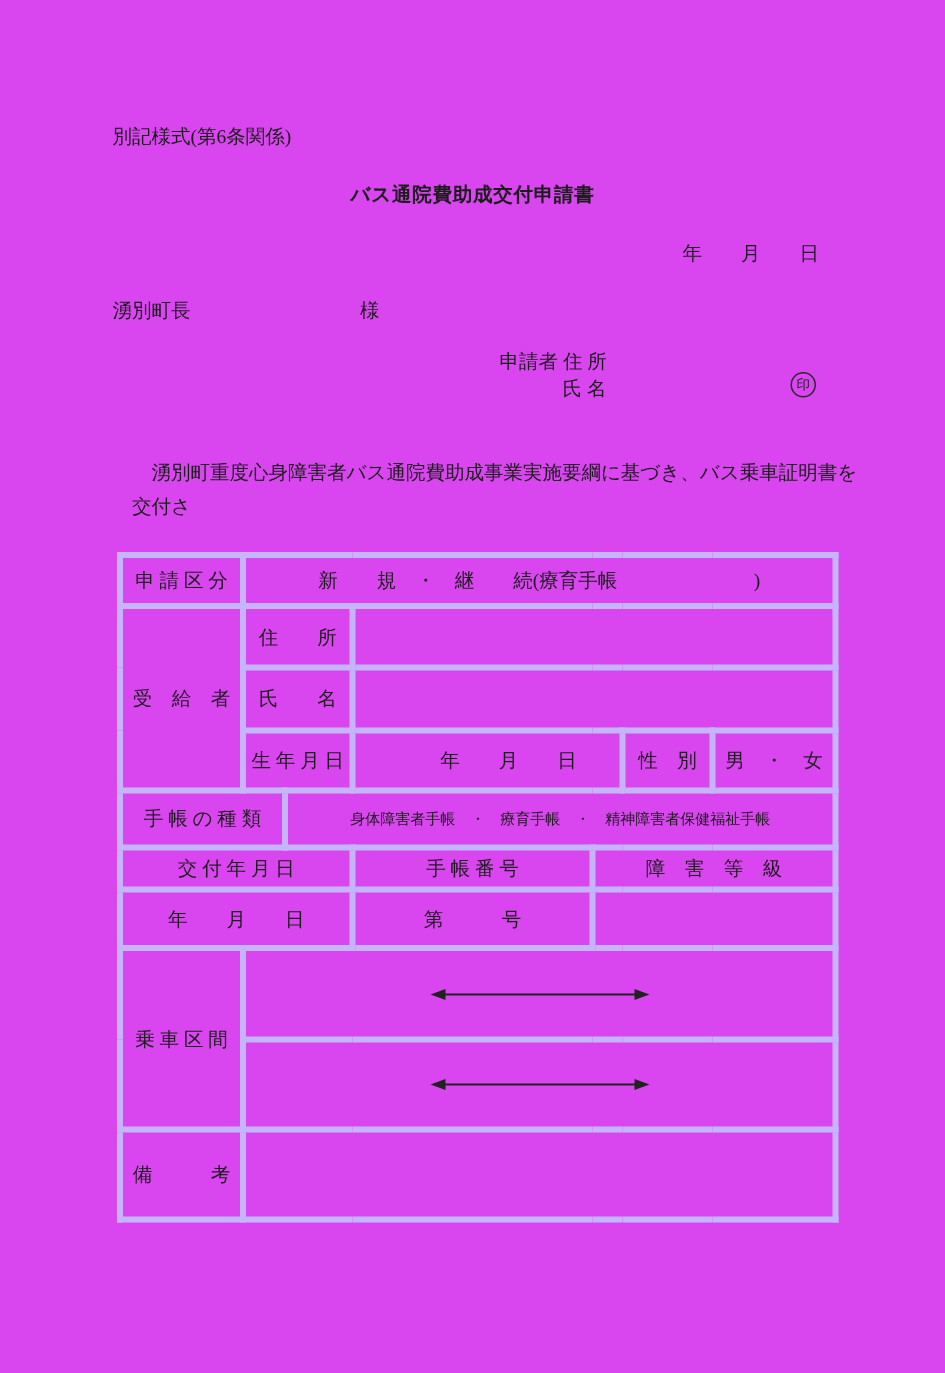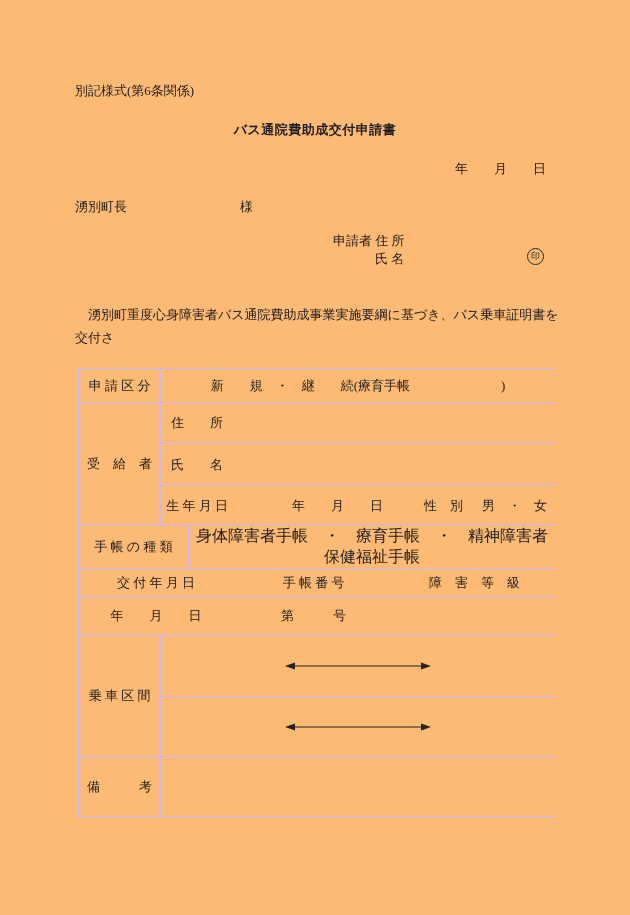--- a/index.html
+++ b/index.html
@@ -7,7 +7,7 @@
     position: relative;
     width: 630px;
     height: 915px;
-    background: #fdba74;
+    background: #d946ef;
     font-family: "Liberation Serif", "DejaVu Serif", serif;
     color: #1c1c1c;
     font-size: 13px;

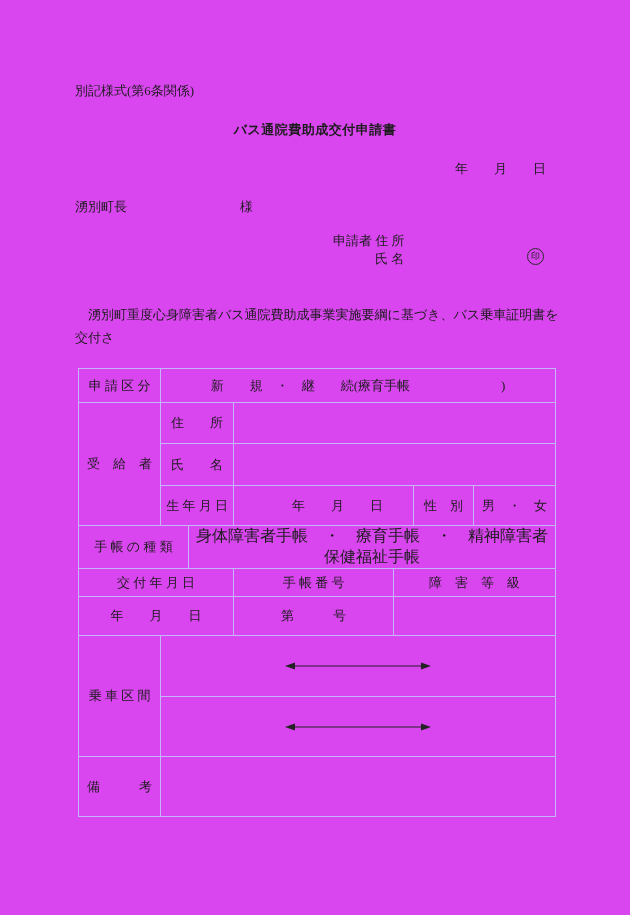--- a/index.html
+++ b/index.html
@@ -27,7 +27,7 @@
     display: inline-flex; align-items: center; justify-content: center;
   }
   .seal-char { font-size: 9px; line-height: 1; }
-  .body-text { left: 75px; top: 303px; width: 486px; line-height: 23px; }
+  .body-text { left: 88px; top: 303px; width: 486px; line-height: 23px; }
   
   .form-table {
     position: absolute; left: 78px; top: 368px;

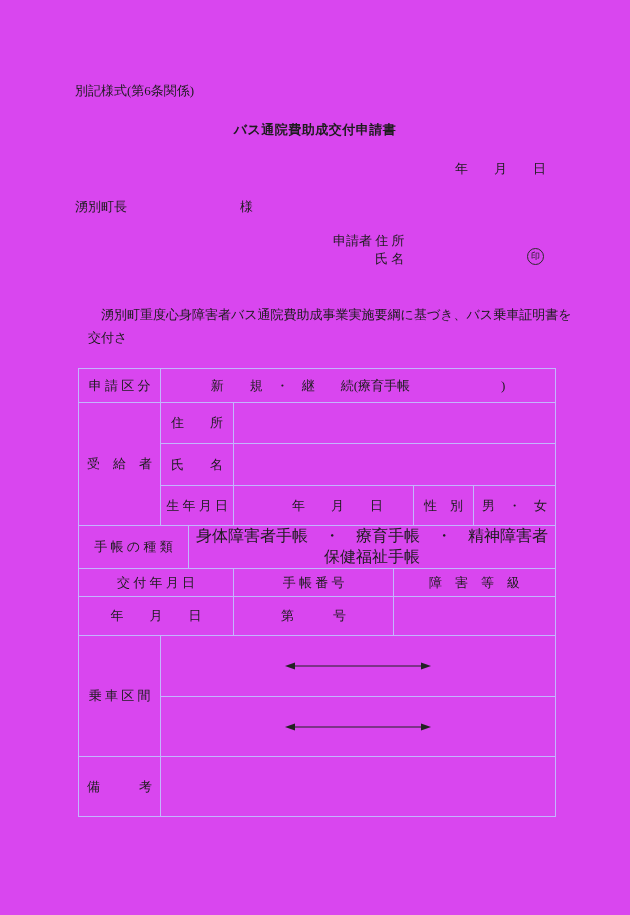--- a/index.html
+++ b/index.html
@@ -36,7 +36,7 @@
     font-size: 13px; color: #1c1c1c;
   }
   .form-table td {
-    border: 1px solid #c4b5fd;
+    border: 4px solid #c4b5fd;
     text-align: center; vertical-align: middle;
     padding: 0; overflow: hidden;
   }

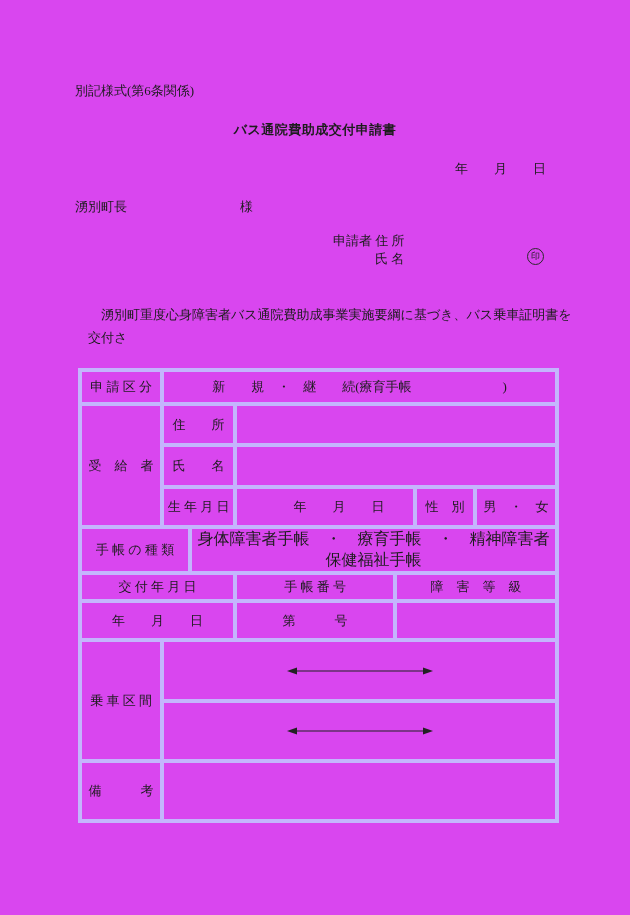--- a/index.html
+++ b/index.html
@@ -51,7 +51,7 @@
   tr.r9  { height: 60px; }
   tr.r10 { height: 60px; padding-left: 44px; }
   td.birthdate-value { padding-left: 28px; }
-  td.notebook-value { font-size: 16px; }
+  td.notebook-value { font-size: 10px; }
   .arrow-wrap { display: flex; justify-content: center; align-items: center; }
 </style>
 </head>

